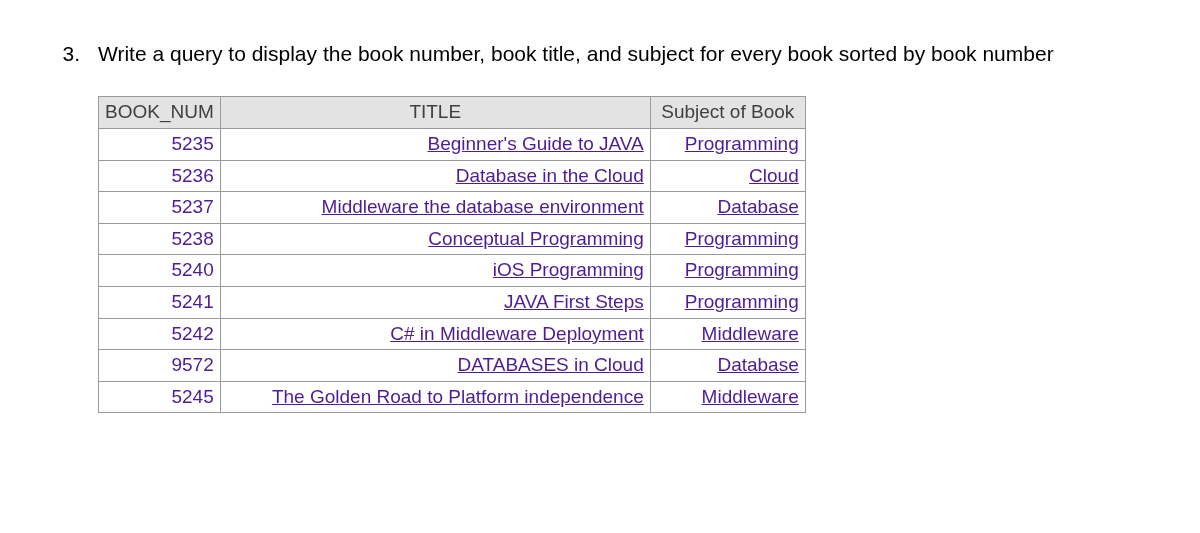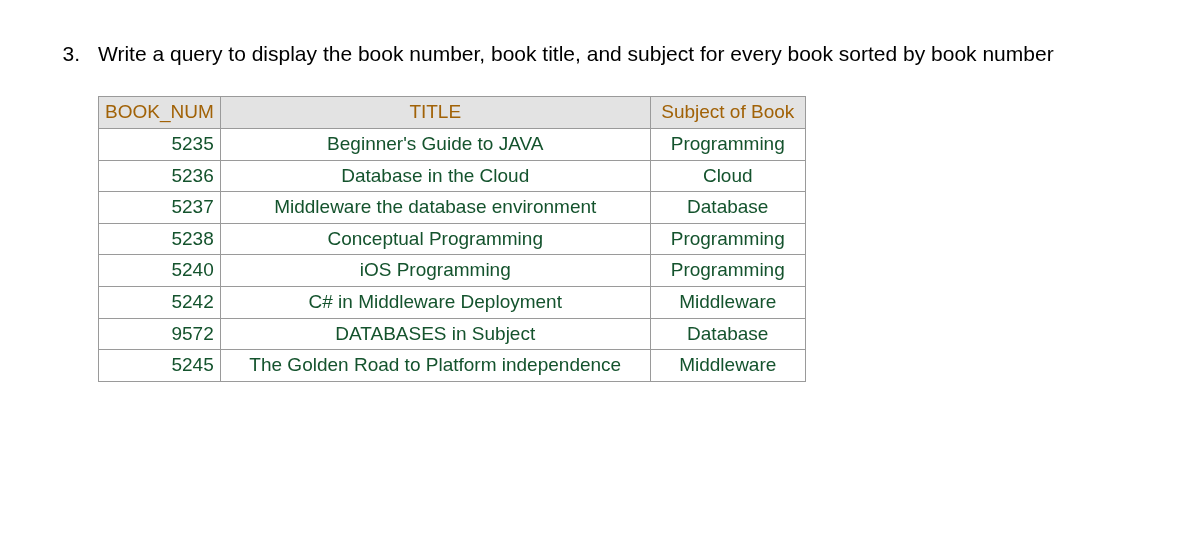--- a/index.html
+++ b/index.html
@@ -52,7 +52,7 @@
   table.result th {
     background: #e3e3e3;
     font-weight: normal;
-    color: #a16207;
+    color: #404040;
     text-align: center;
   }
   table.result td {

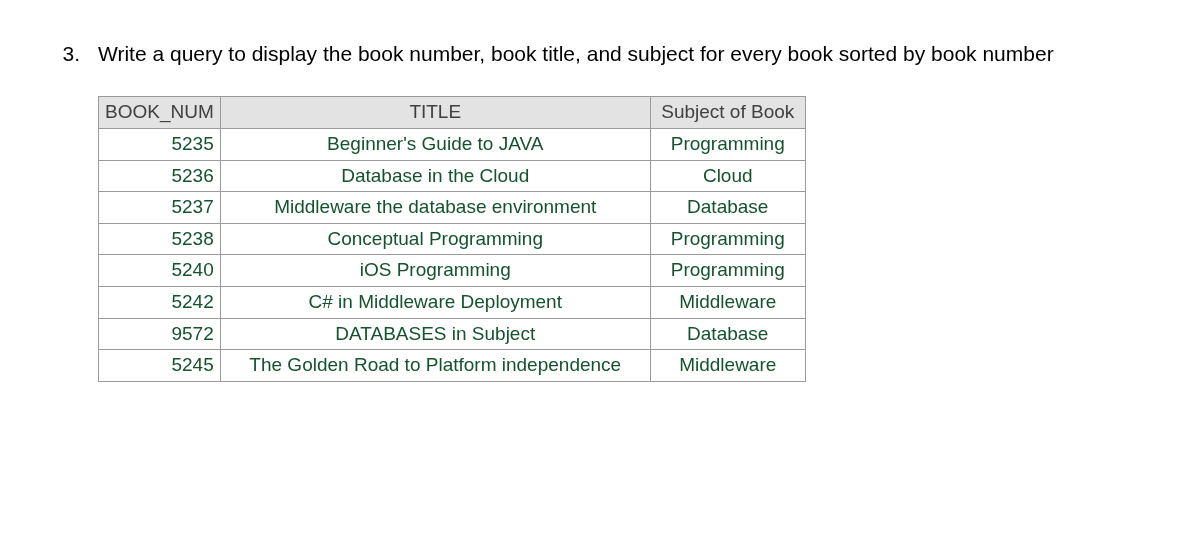--- a/index.html
+++ b/index.html
@@ -56,7 +56,7 @@
     text-align: center;
   }
   table.result td {
-    color: #14532d;
+    color: #4c1d95;
   }
   
   col.col-num   { width: 120px; }

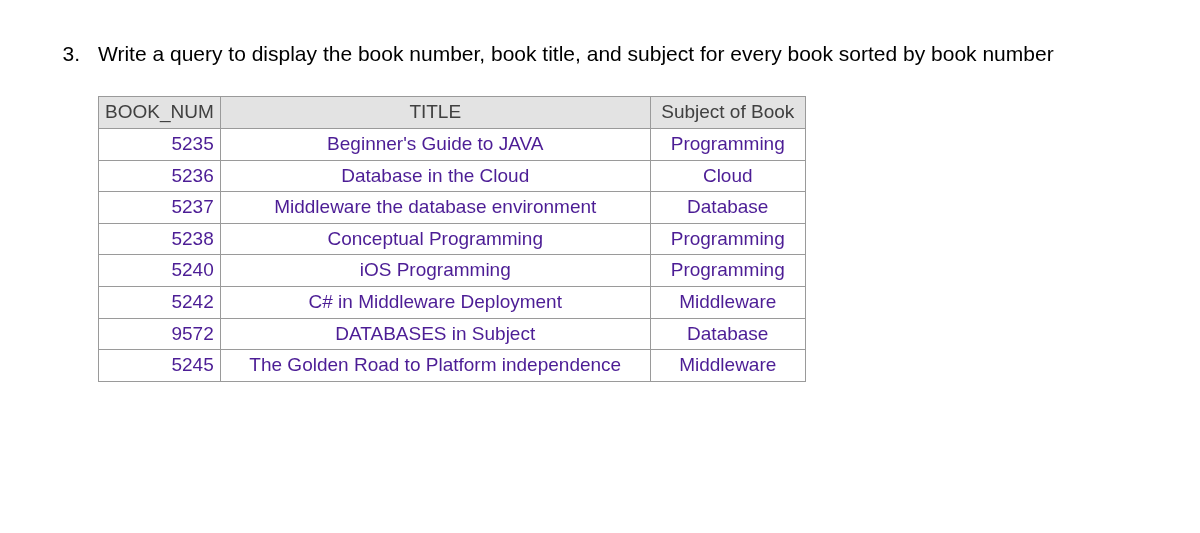--- a/index.html
+++ b/index.html
@@ -67,7 +67,8 @@
     padding-right: 6px;
   }
   td.title, td.subj {
-    text-align: center;
+    text-align: right;
+    text-decoration: underline;
   }
 </style>
 </head>

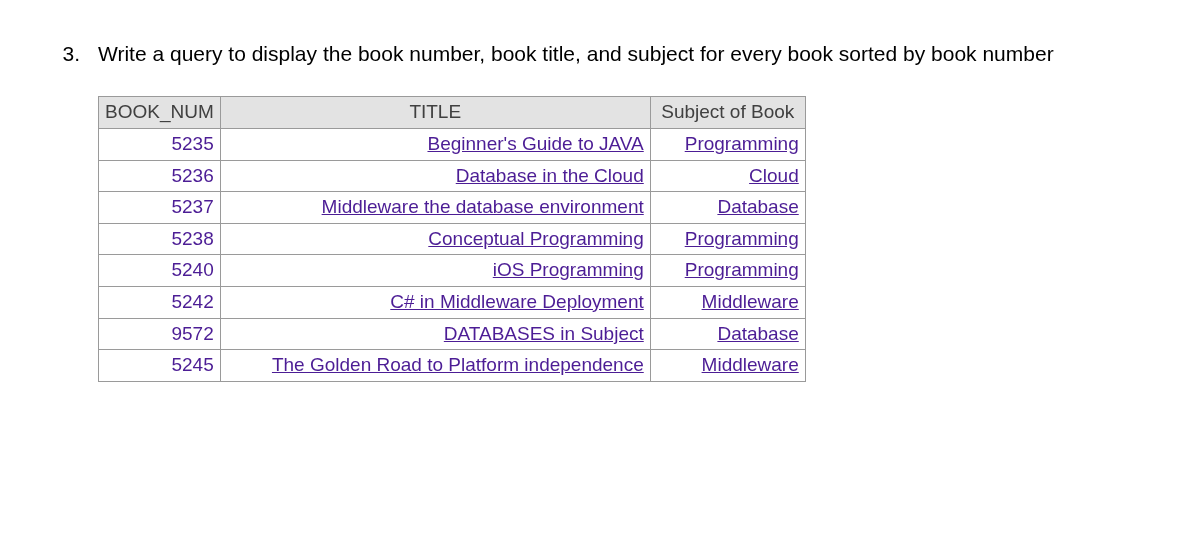--- a/index.html
+++ b/index.html
@@ -122,6 +122,11 @@
             <td class="subj">Programming</td>
           </tr>
           <tr>
+            <td class="num">5241</td>
+            <td class="title">JAVA First Steps</td>
+            <td class="subj">Programming</td>
+          </tr>
+          <tr>
             <td class="num">5242</td>
             <td class="title">C# in Middleware Deployment</td>
             <td class="subj">Middleware</td>

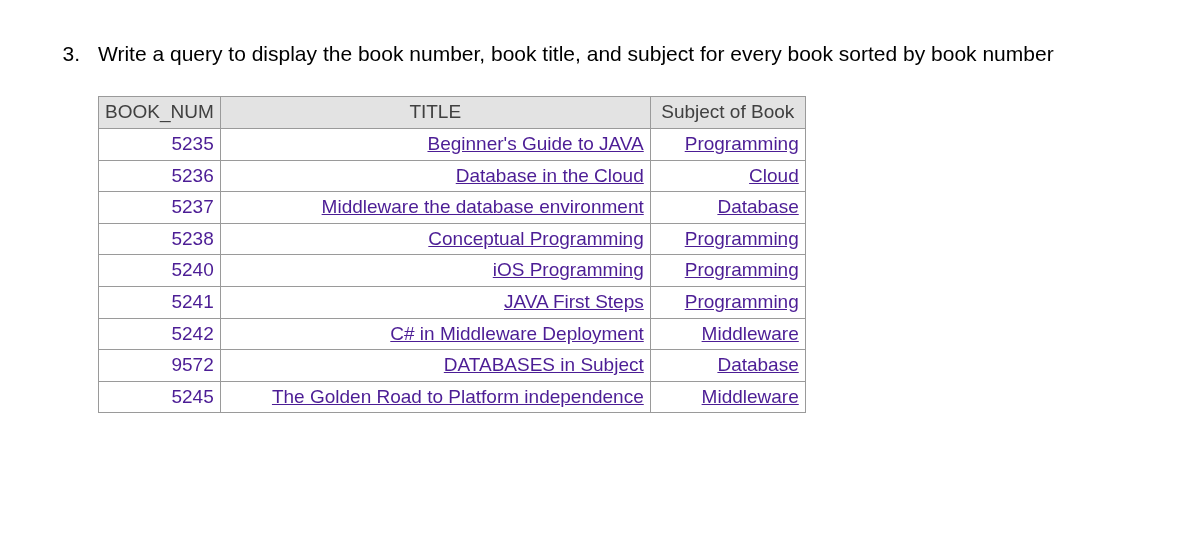--- a/index.html
+++ b/index.html
@@ -133,7 +133,7 @@
           </tr>
           <tr>
             <td class="num">9572</td>
-            <td class="title">DATABASES in Subject</td>
+            <td class="title">DATABASES in Cloud</td>
             <td class="subj">Database</td>
           </tr>
           <tr>

